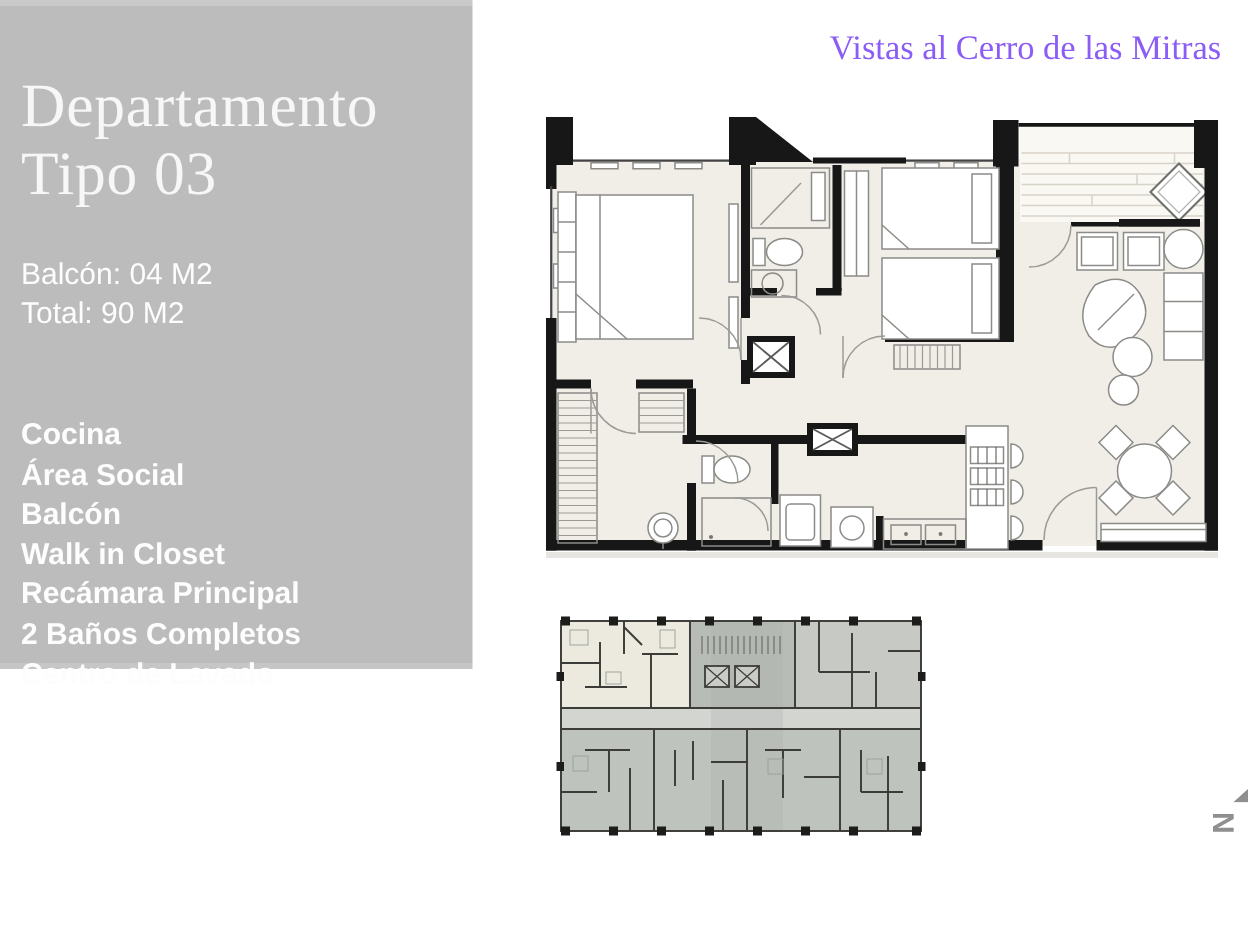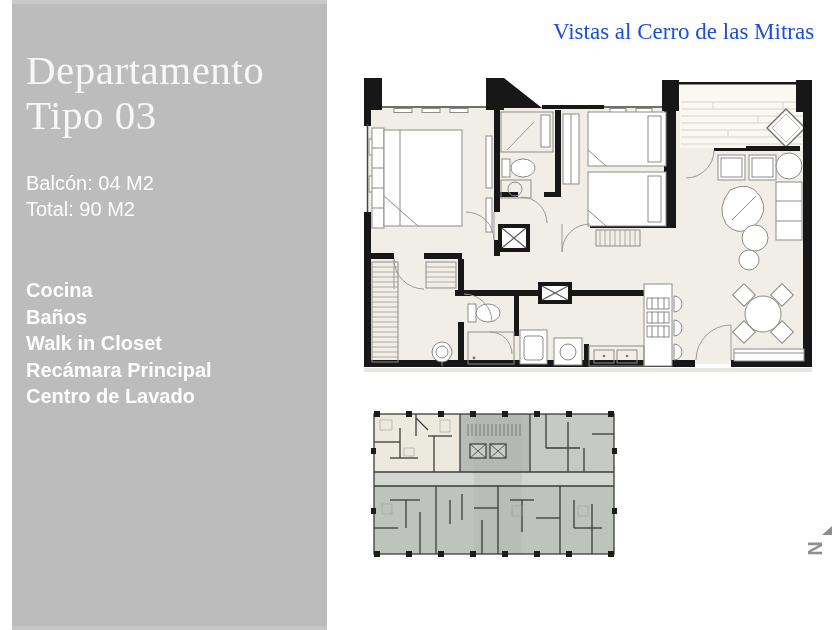--- a/index.html
+++ b/index.html
@@ -29,7 +29,7 @@
   .view-heading{
     position:absolute; left:553px; top:19px; width:240px;
     font-family:"Liberation Serif", serif;
-    font-size:23px; color:#1d4ed8; white-space:nowrap;
+    font-size:23px; color:#8b5cf6; white-space:nowrap;
   }
   .plan-wrap{position:absolute; left:358px; top:64px; width:462px; height:316px;}
   .keyplan-wrap{position:absolute; left:370px; top:408px; width:248px; height:152px;}

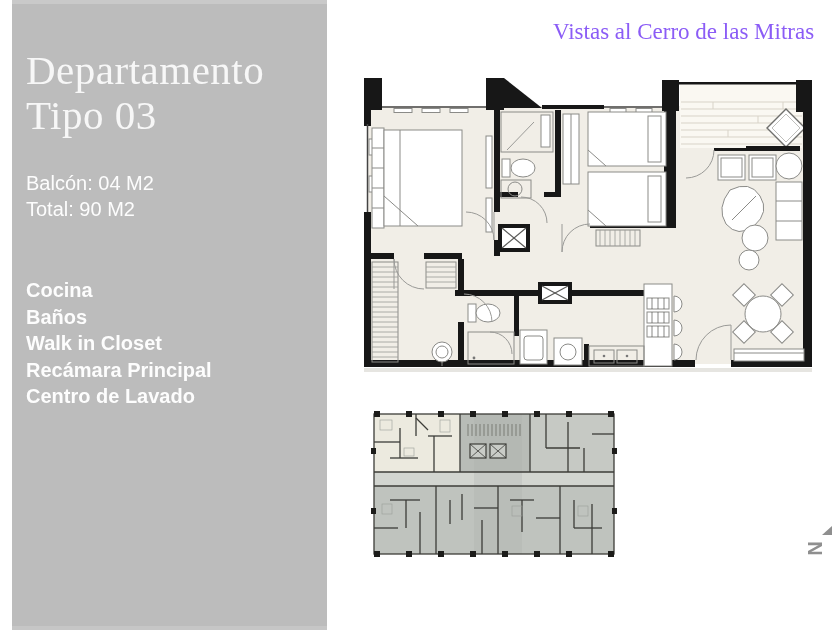--- a/index.html
+++ b/index.html
@@ -8,7 +8,7 @@
 
   
   .sidebar{
-    position:absolute; left:12px; top:0; width:315px; height:630px;
+    position:absolute; left:0; top:0; width:315px; height:446px;
     background:linear-gradient(#c9c9c9 0 4px, #bcbcbc 4px calc(100% - 4px), #c6c6c6 calc(100% - 4px));
   }
   .sidebar .title{

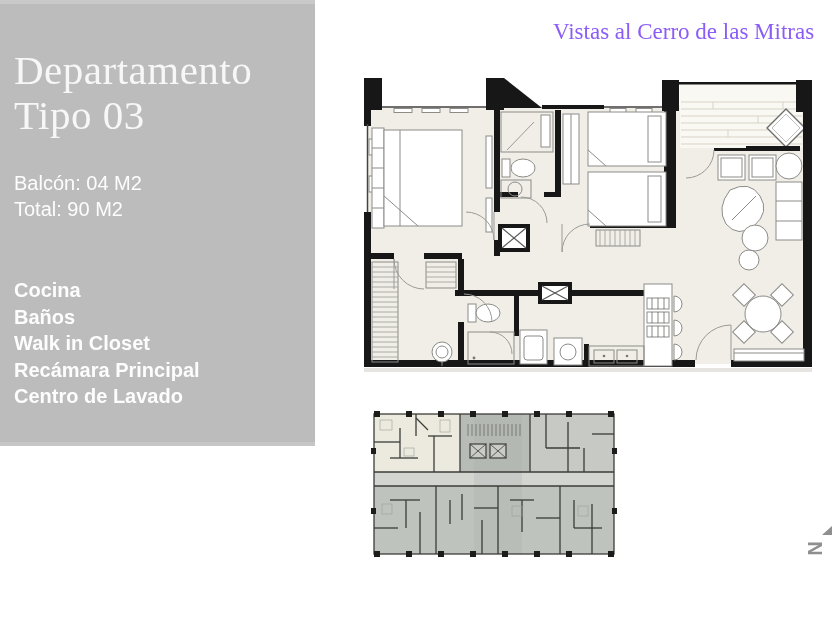--- a/index.html
+++ b/index.html
@@ -70,6 +70,7 @@
     </div>
     <div class="features">
       <div>Cocina</div>
+      <div>Área Social</div>
       <div>Baños</div>
       <div>Walk in Closet</div>
       <div>Recámara Principal</div>

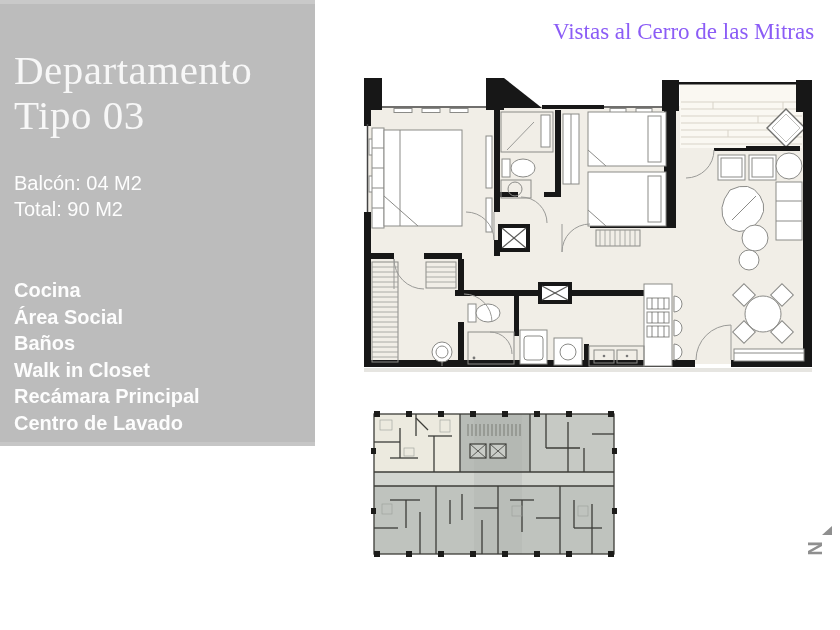--- a/index.html
+++ b/index.html
@@ -71,7 +71,7 @@
     <div class="features">
       <div>Cocina</div>
       <div>Área Social</div>
-      <div>Baños</div>
+      <div>Balcón</div>
       <div>Walk in Closet</div>
       <div>Recámara Principal</div>
       <div>Centro de Lavado</div>

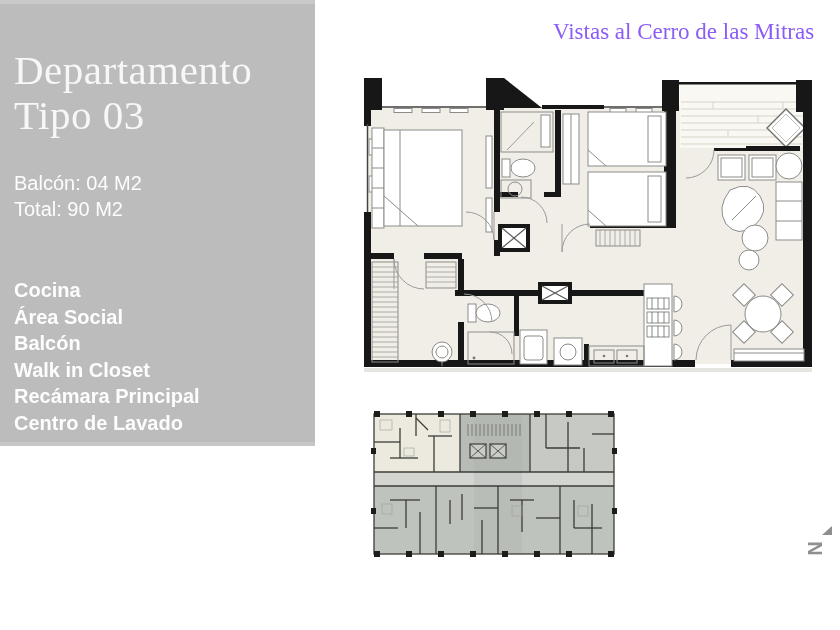--- a/index.html
+++ b/index.html
@@ -74,6 +74,7 @@
       <div>Balcón</div>
       <div>Walk in Closet</div>
       <div>Recámara Principal</div>
+      <div>2 Baños Completos</div>
       <div>Centro de Lavado</div>
     </div>
   </div>

